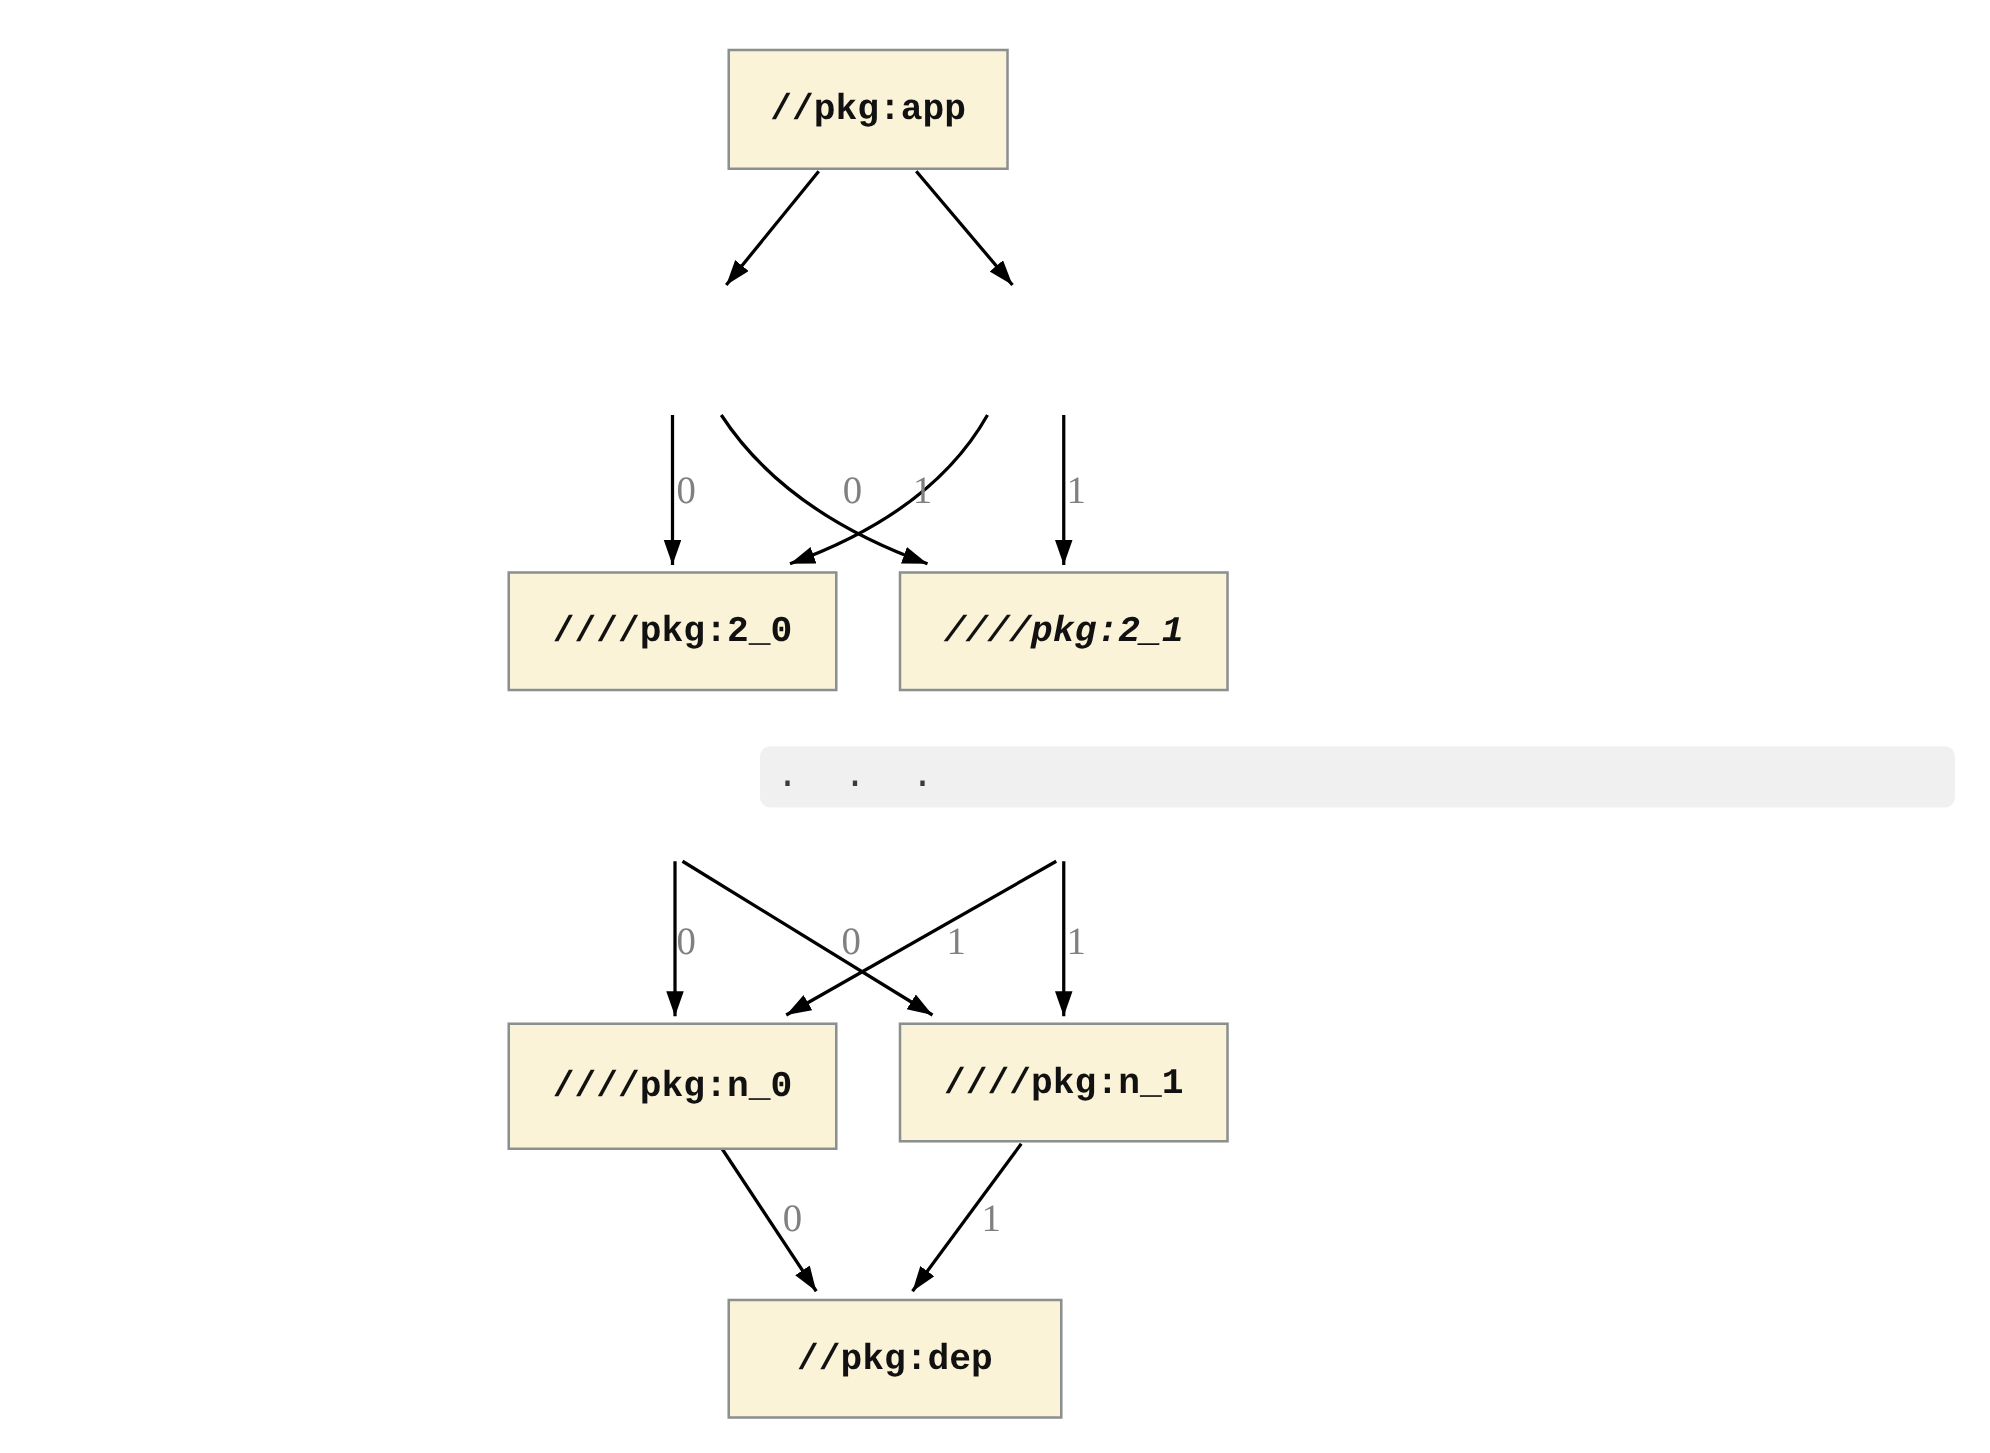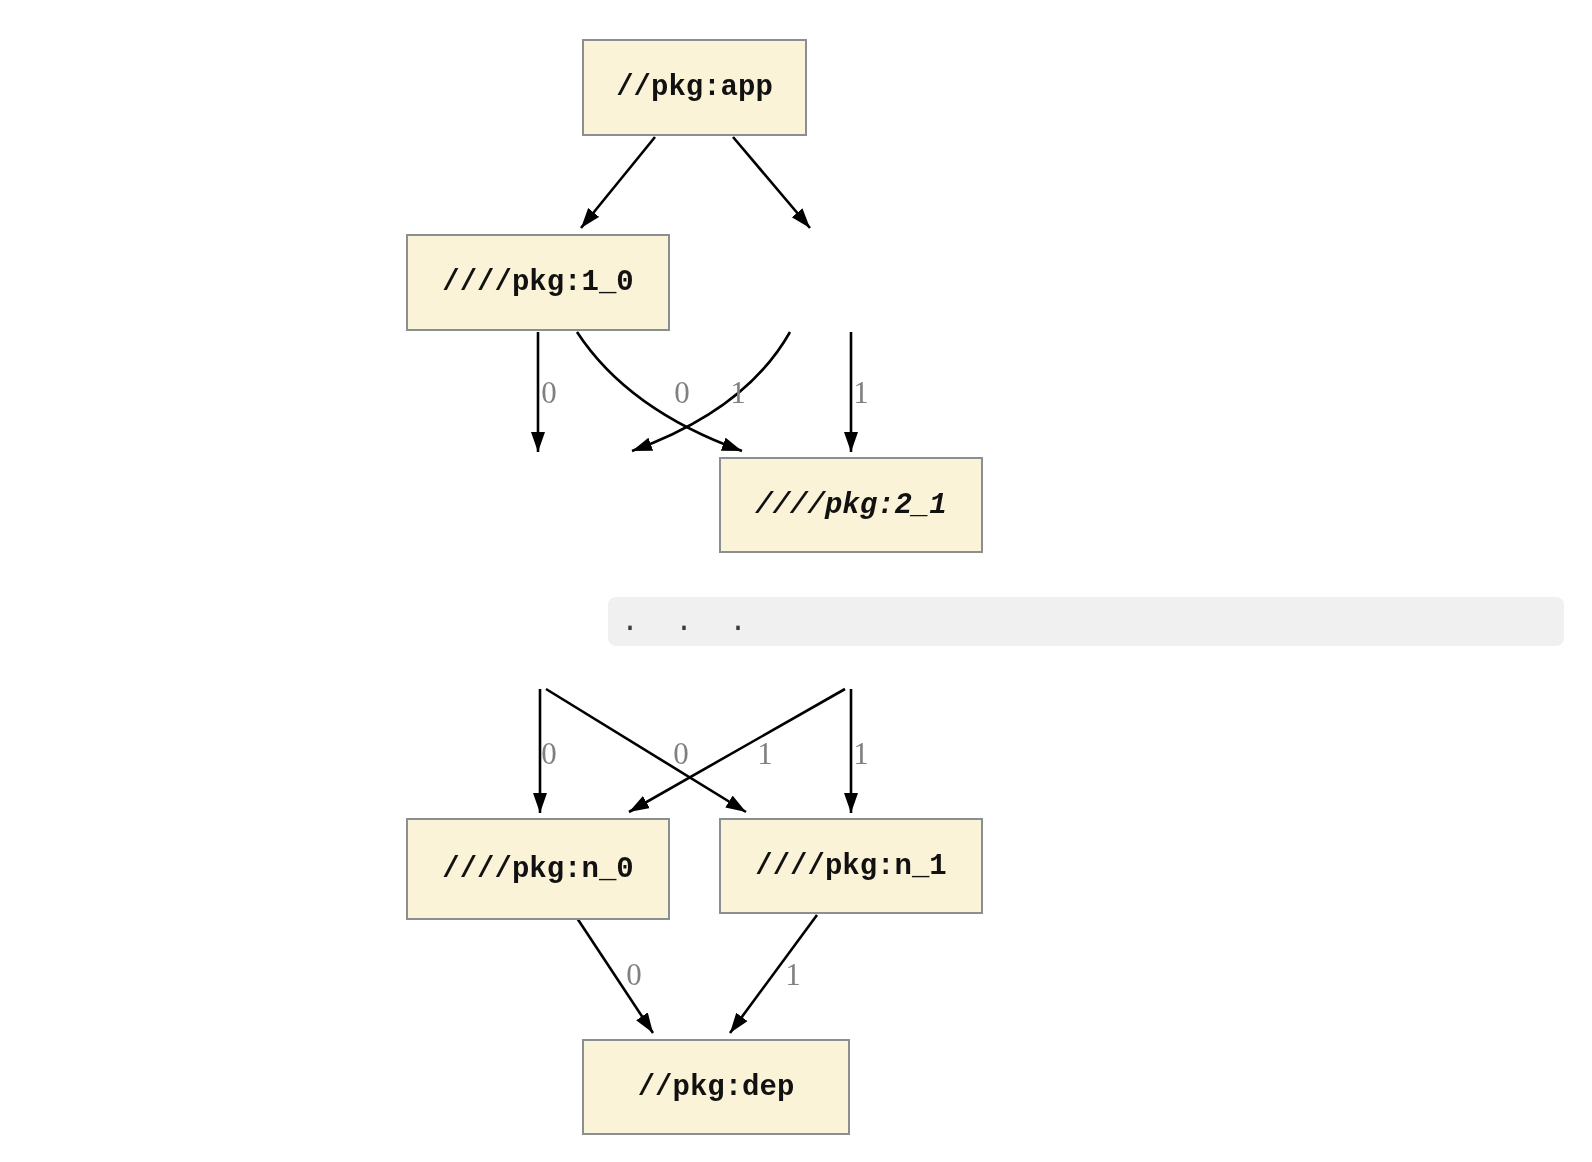--- a/index.html
+++ b/index.html
@@ -83,9 +83,6 @@
   <div class="node" style="left:582px; top:39px;  width:225px; height:97px;">
     <span>//pkg:app</span>
   </div>
-  <div class="node" style="left:406px; top:234px; width:264px; height:97px;">
-    <span>////pkg:1_0</span>
-  </div>
   <div class="node" style="left:719px; top:457px; width:264px; height:96px;font-style:italic;">
     <span>////pkg:2_1</span>
   </div>

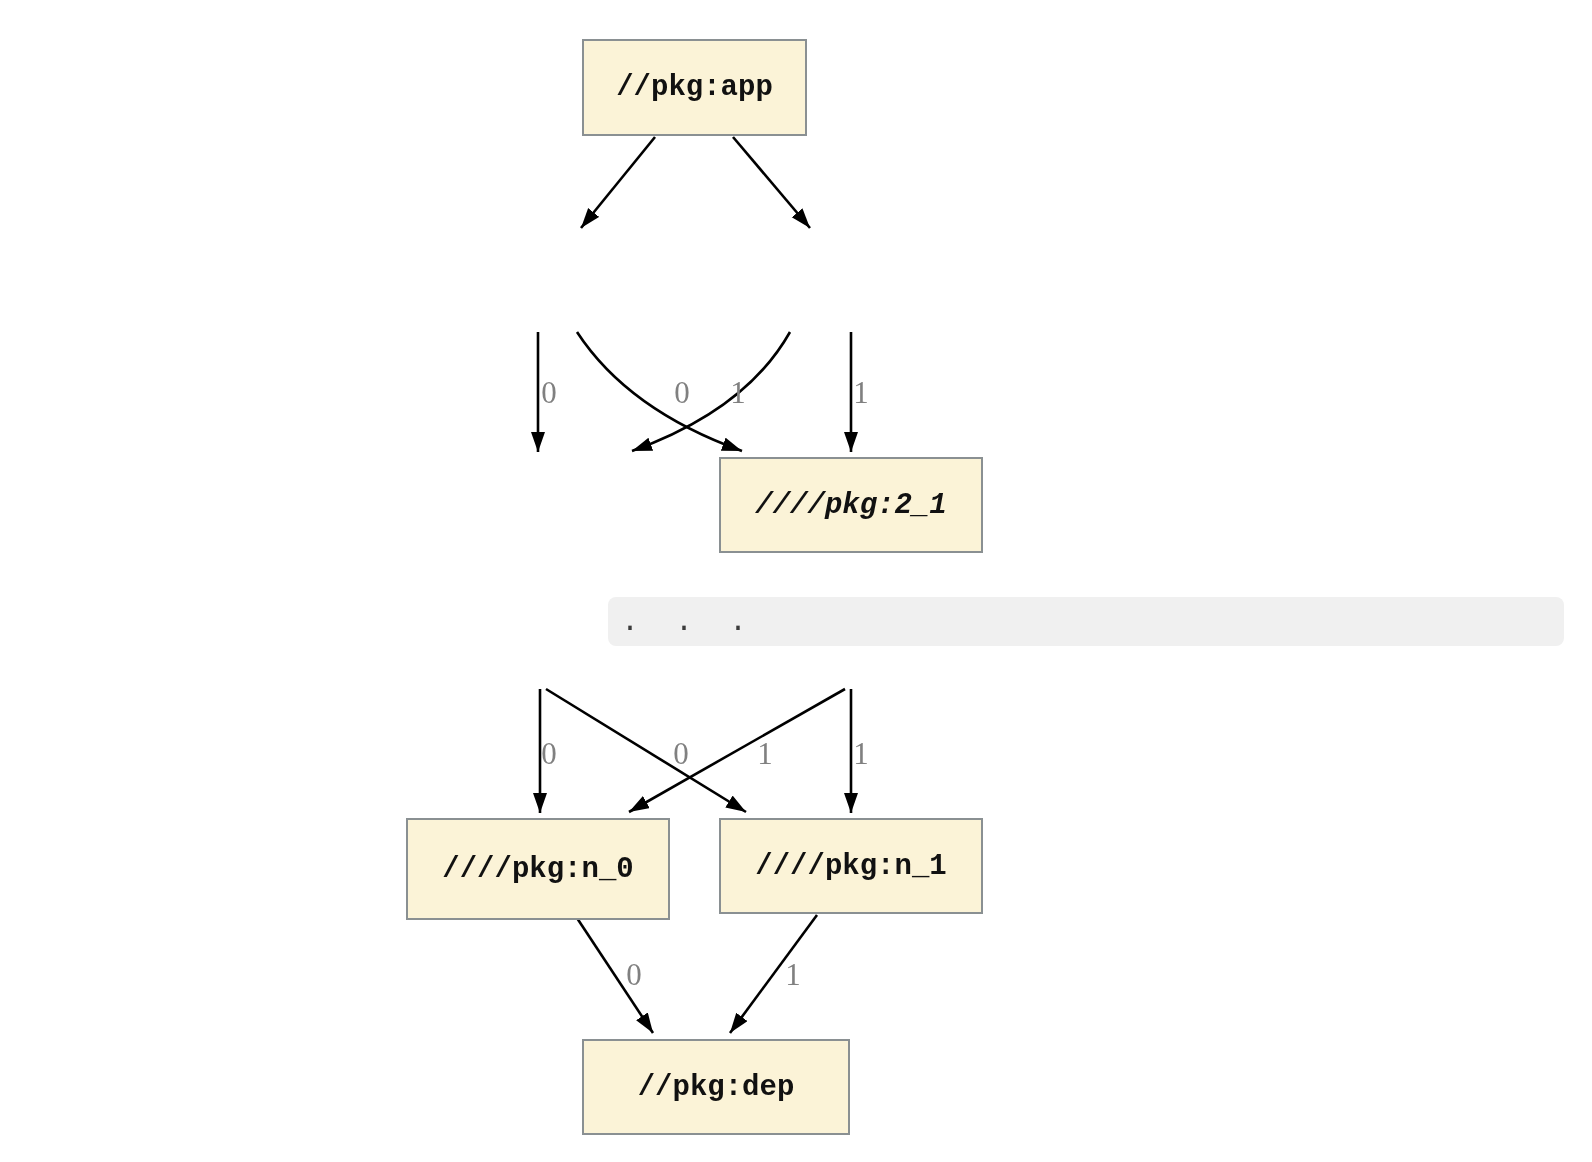--- a/index.html
+++ b/index.html
@@ -83,6 +83,9 @@
   <div class="node" style="left:582px; top:39px;  width:225px; height:97px;">
     <span>//pkg:app</span>
   </div>
+  <div class="node" style="left:406px; top:457px; width:264px; height:96px;">
+    <span>////pkg:2_0</span>
+  </div>
   <div class="node" style="left:719px; top:457px; width:264px; height:96px;font-style:italic;">
     <span>////pkg:2_1</span>
   </div>

